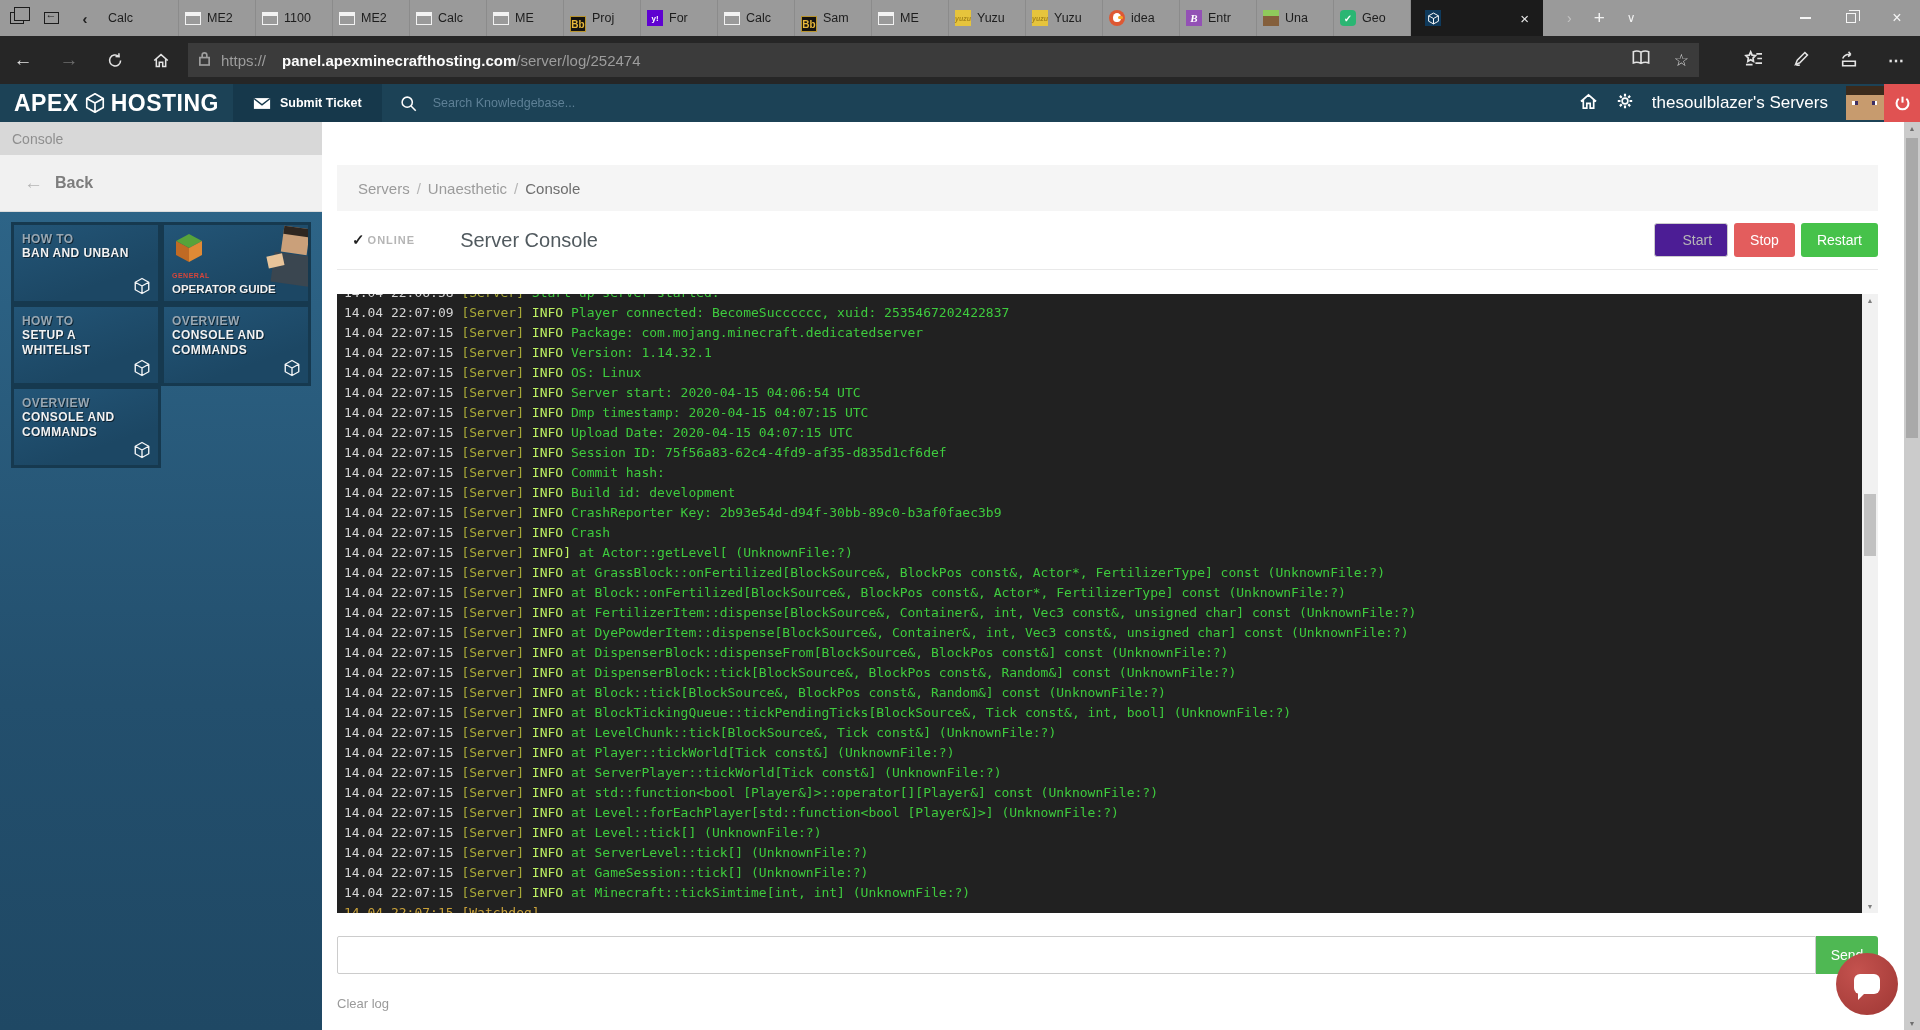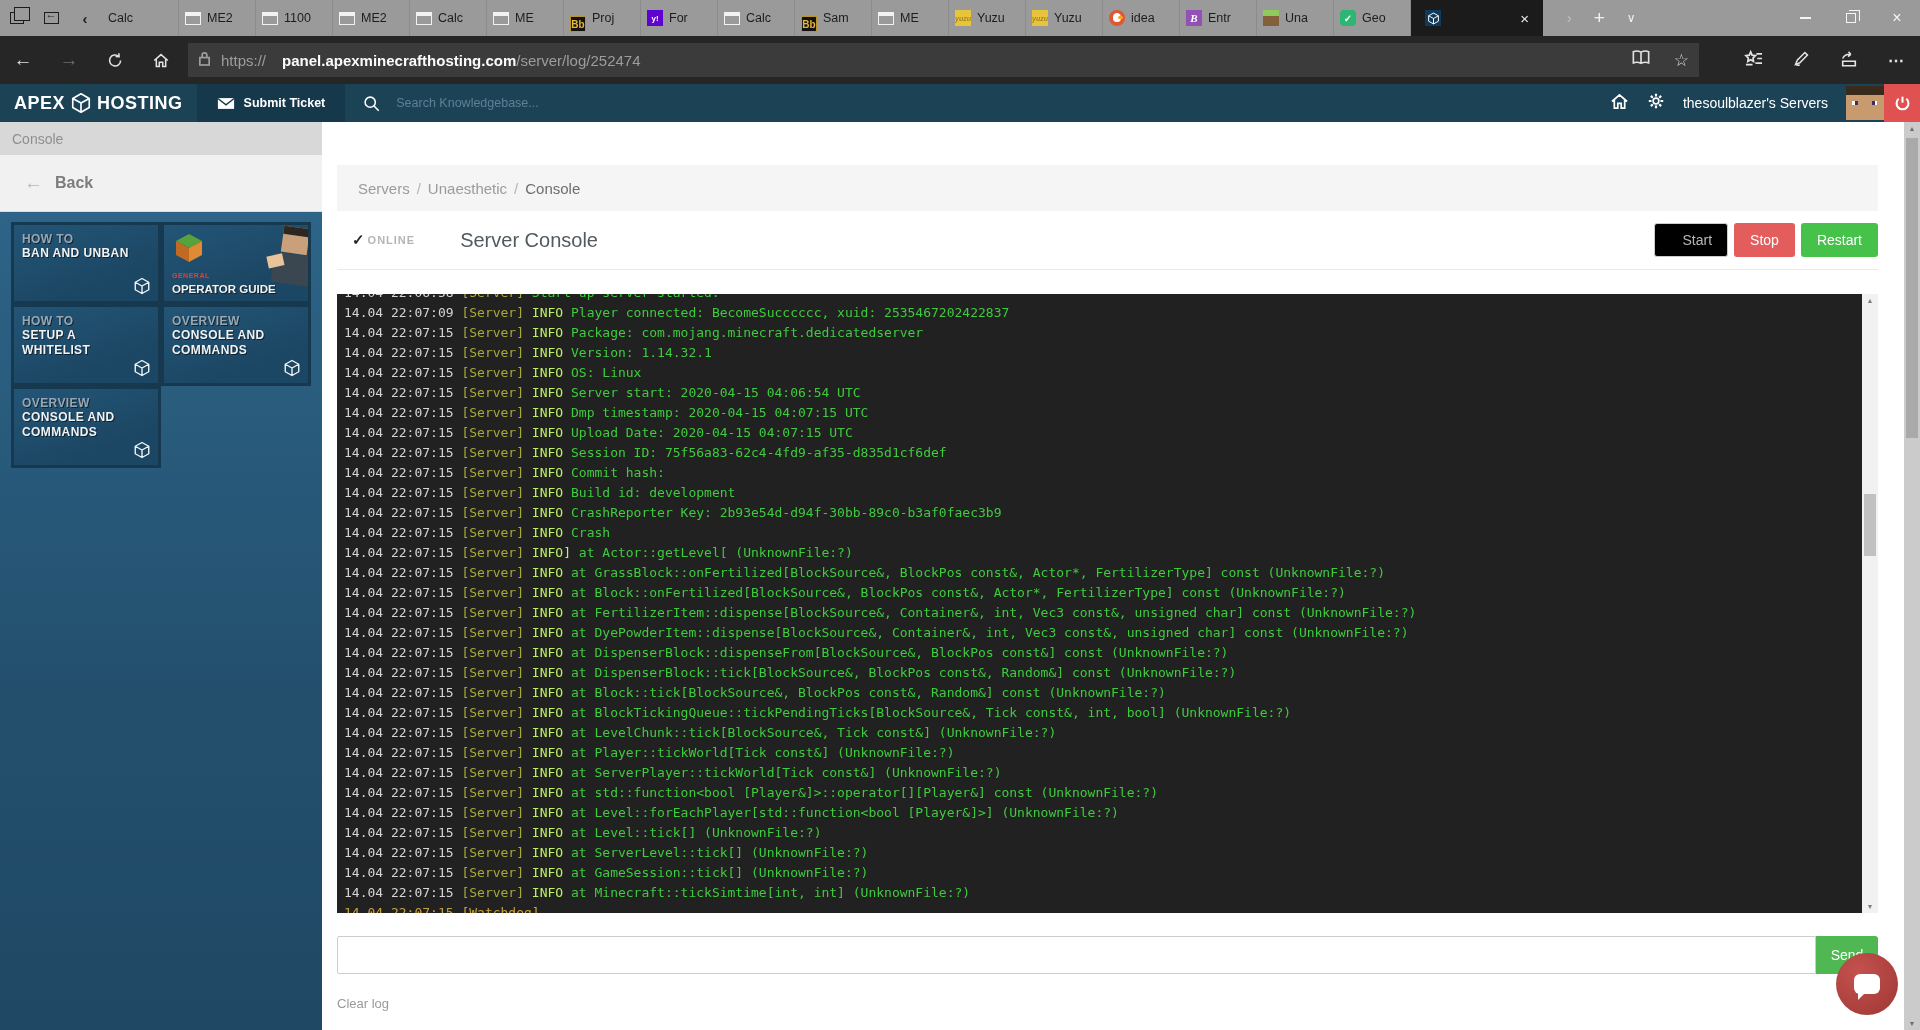--- a/index.html
+++ b/index.html
@@ -58,7 +58,7 @@
 
   
   .appheader { height:38px; background:#1c4256; display:flex; align-items:stretch; position:relative; color:#fff;}
-  .logo { display:flex; align-items:center; gap:5px; padding:0 14px; font-weight:900; font-size:18px; letter-spacing:.5px;}
+  .logo { display:flex; align-items:center; gap:5px; padding:0 14px; font-weight:900; font-size:23px; letter-spacing:.5px;}
   .logo .cube-svg { width:22px; height:22px; }
   .ticket { background:#16384b; display:flex; align-items:center; gap:9px; padding:0 20px; font-size:12.5px; font-weight:bold;}
   .searchbox { display:flex; align-items:center; gap:16px; padding:16px 18px; flex:1;}

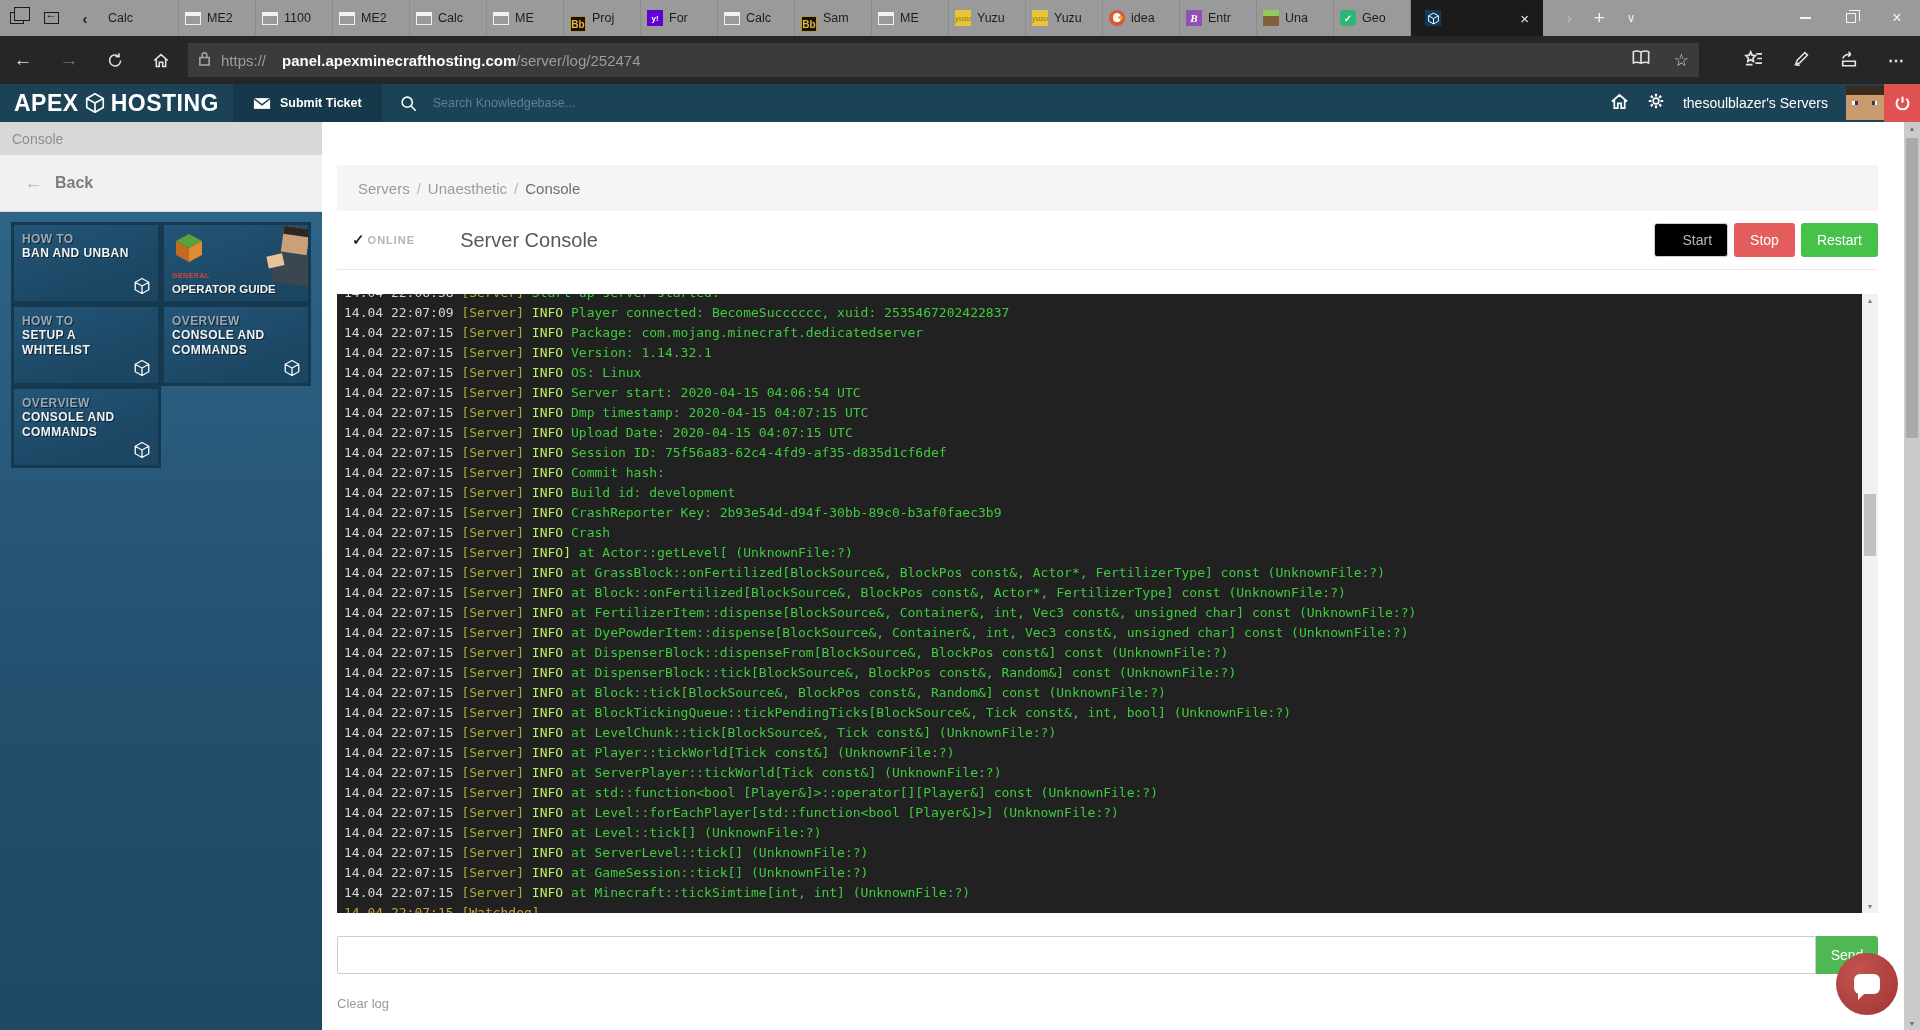--- a/index.html
+++ b/index.html
@@ -65,7 +65,7 @@
   .searchbox .ph { color:#5e8096; font-size:12.5px; }
   .hdr-right { display:flex; align-items:center; gap:18px; margin-left:auto; }
   .hdr-ico { color:#fff; }
-  .acct { font-size:14px; color:#fff; }
+  .acct { font-size:17px; color:#fff; }
   .avatar { width:38px; height:34px; background:linear-gradient(180deg,#3a2a1c 0 26%, #c79b6e 26% 100%); position:relative;}
   .avatar:before{content:""; position:absolute; left:6px; top:15px; width:5px; height:4px; background:#fff; box-shadow:20px 0 #fff;}
   .avatar:after{content:""; position:absolute; left:9px; top:15px; width:3px; height:4px; background:#3d2f63; box-shadow:17px 0 #3d2f63;}

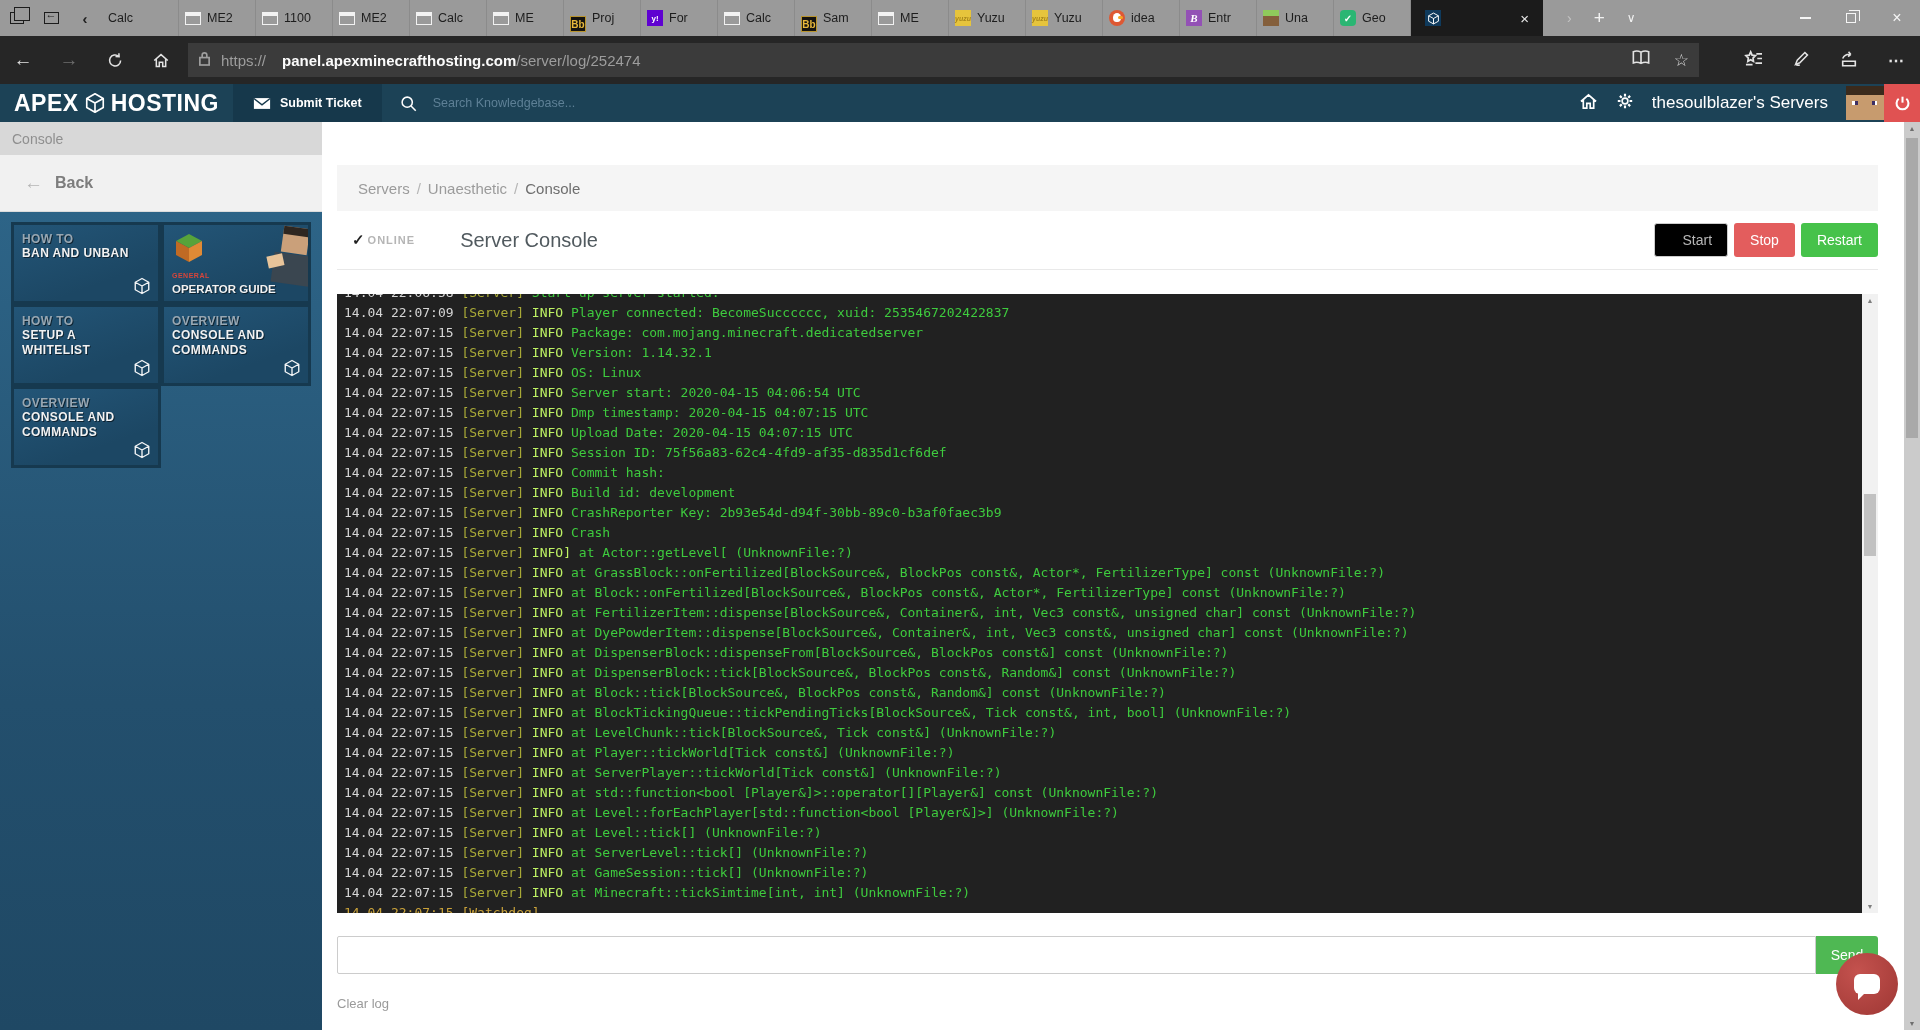--- a/index.html
+++ b/index.html
@@ -106,7 +106,7 @@
   .pagetitle { margin-left:45px; font-size:20px; color:#515a5f; }
   .btns { margin-left:auto; display:flex; gap:6px; }
   .btn { font-size:14px; padding:8px 15px; border-radius:3px; border:1px solid transparent; }
-  .btn-start { background:#000000; border-color:#ccc; color:#b7b7b7;padding-left:27px; }
+  .btn-start { background:#4c1d95; border-color:#ccc; color:#b7b7b7;padding-left:27px; }
   .btn-stop { background:#e35d5d; color:#fff; }
   .btn-restart { background:#46c24a; color:#fff; }
   .rule { border-top:1px solid #e9e9e9; }

